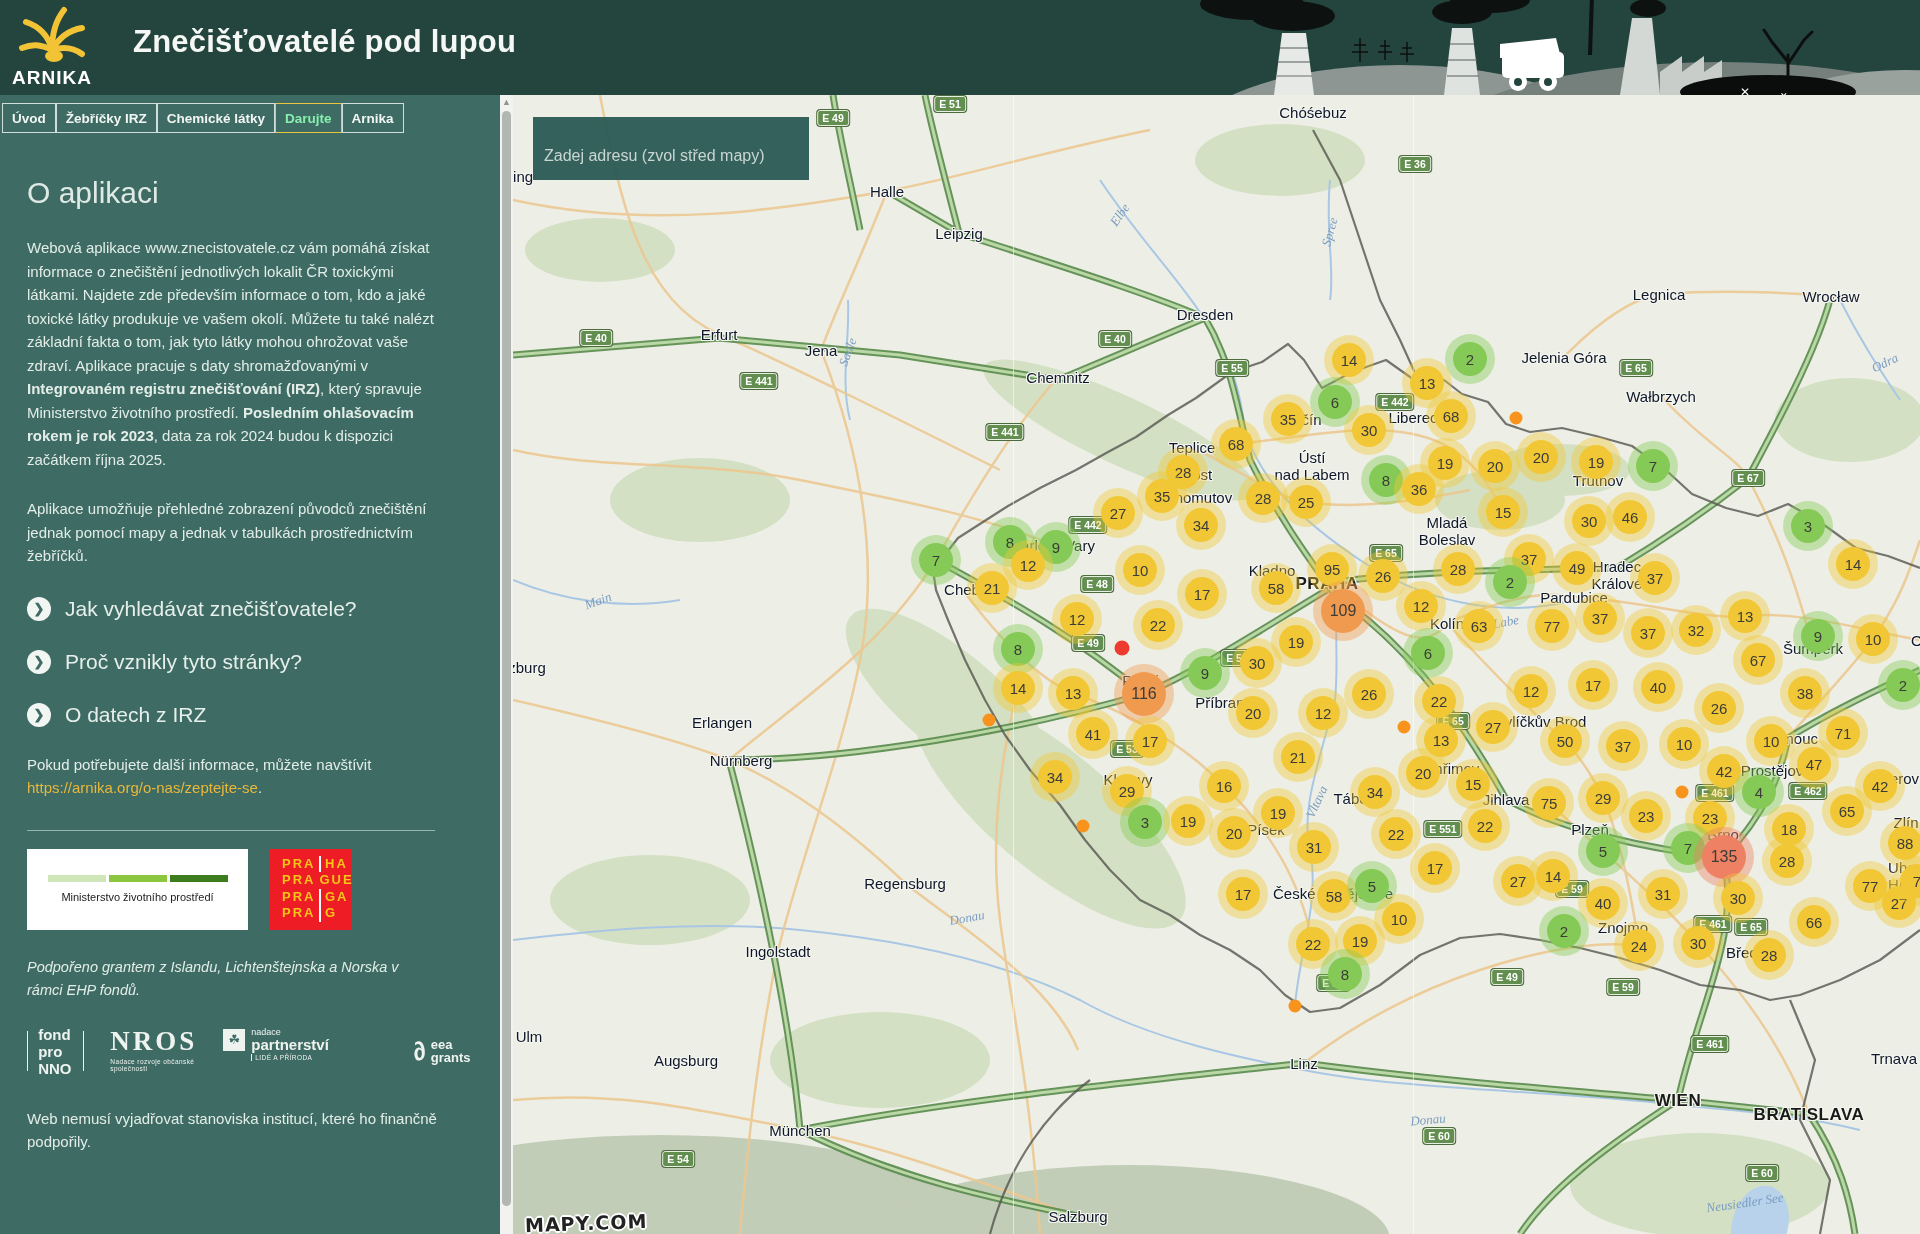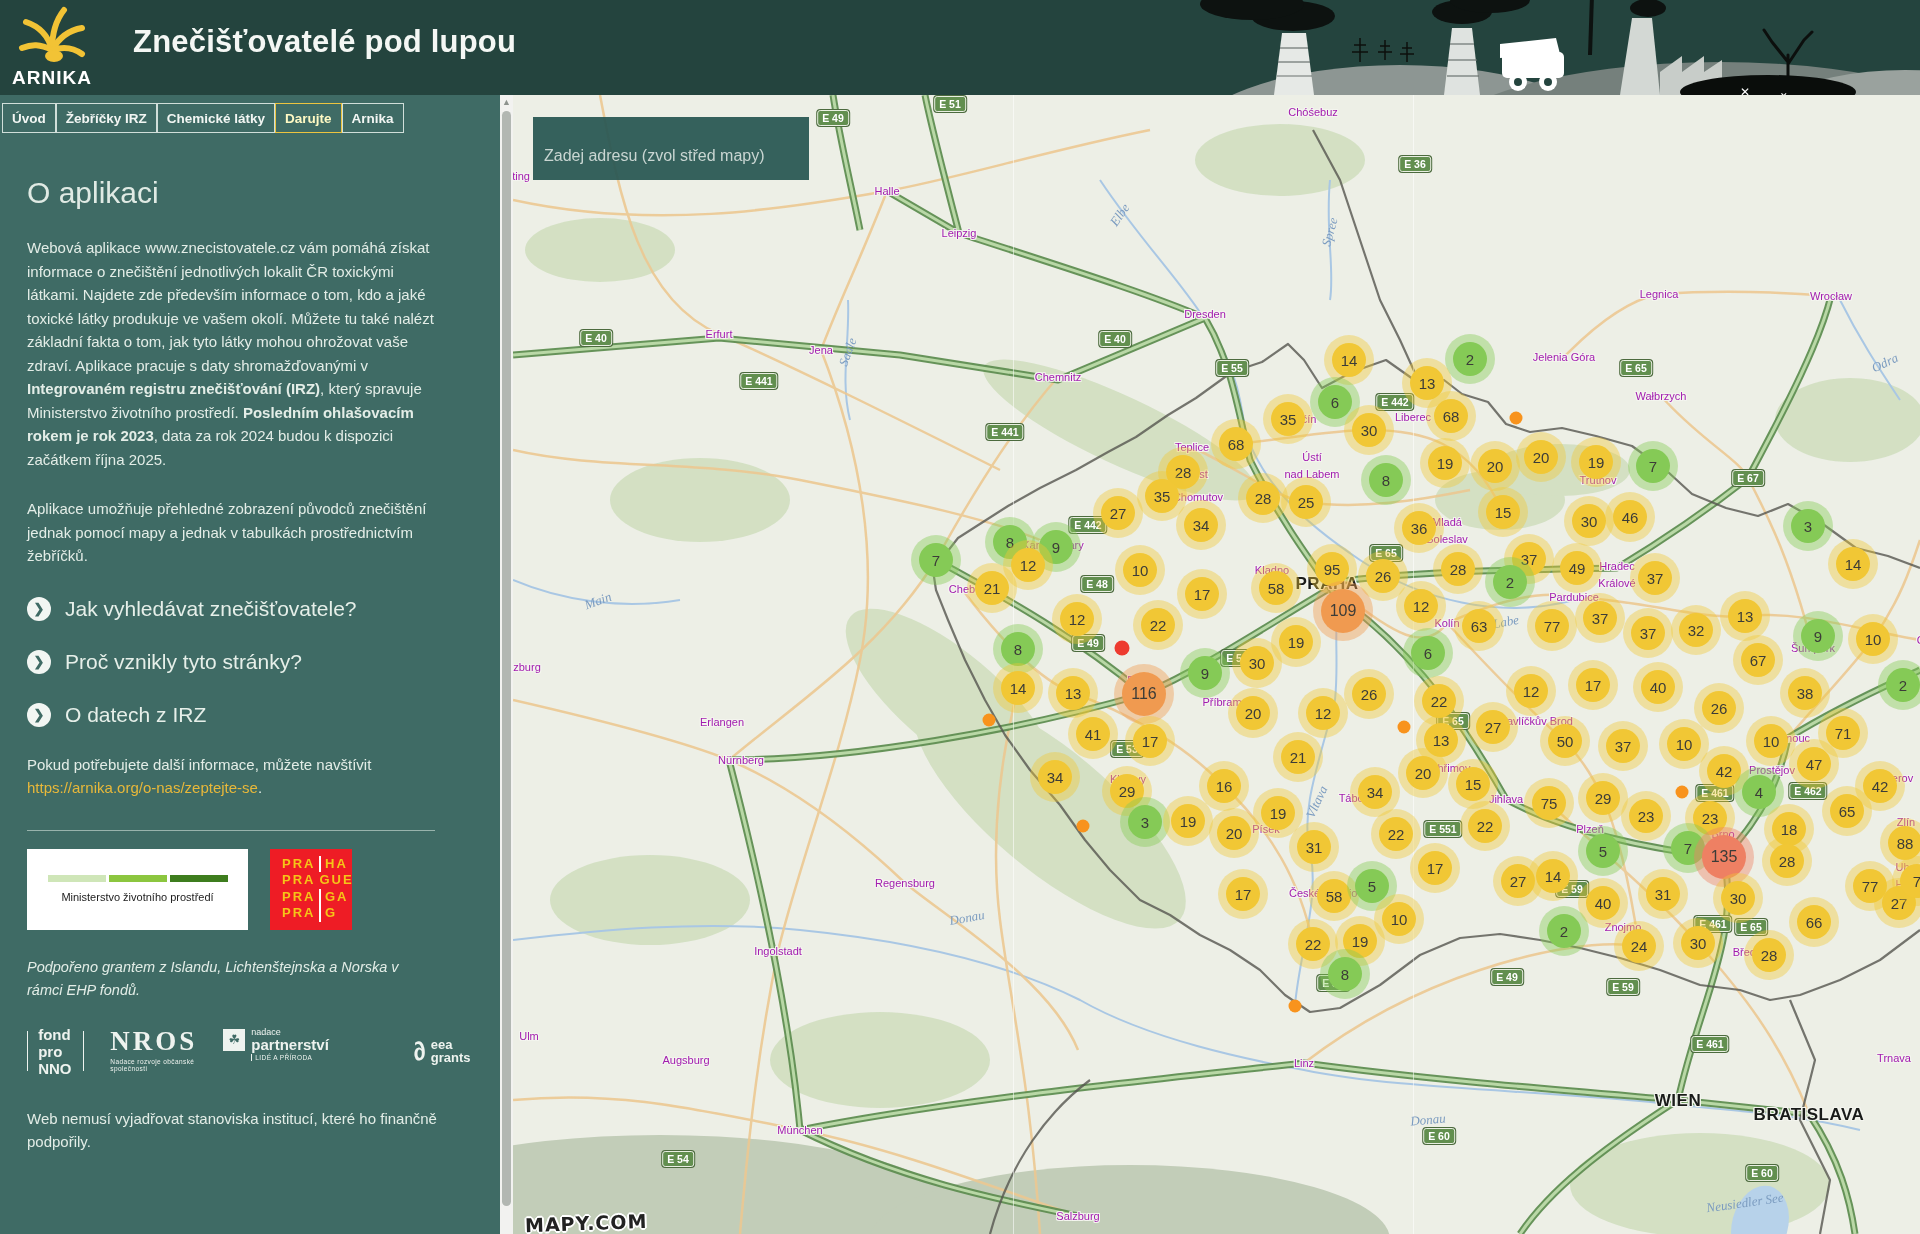--- a/index.html
+++ b/index.html
@@ -19,7 +19,7 @@
   #nav-row { display:flex; padding:8px 0 0 2px; }
   .nav-btn { height:30px; padding:0 9px; display:flex; align-items:center; border:1px solid rgba(235,243,239,.85);
     color:#f2f6f3; font-size:13.5px; font-weight:bold; background:transparent; cursor:pointer; white-space:nowrap; }
-  .nav-btn.accent { color:#fef9c3; border-color:#ecc43f; }
+  .nav-btn.accent { color:#86efac; border-color:#ecc43f; }
   #sb-content { padding:0 63px 0 27px; color:#e3ede7; }
   #sb-heading { margin-top:43px; font-size:30px; font-weight:300; color:#e0eae4; }
   .sb-p { margin-top:26px; font-size:15px; line-height:23.5px; }

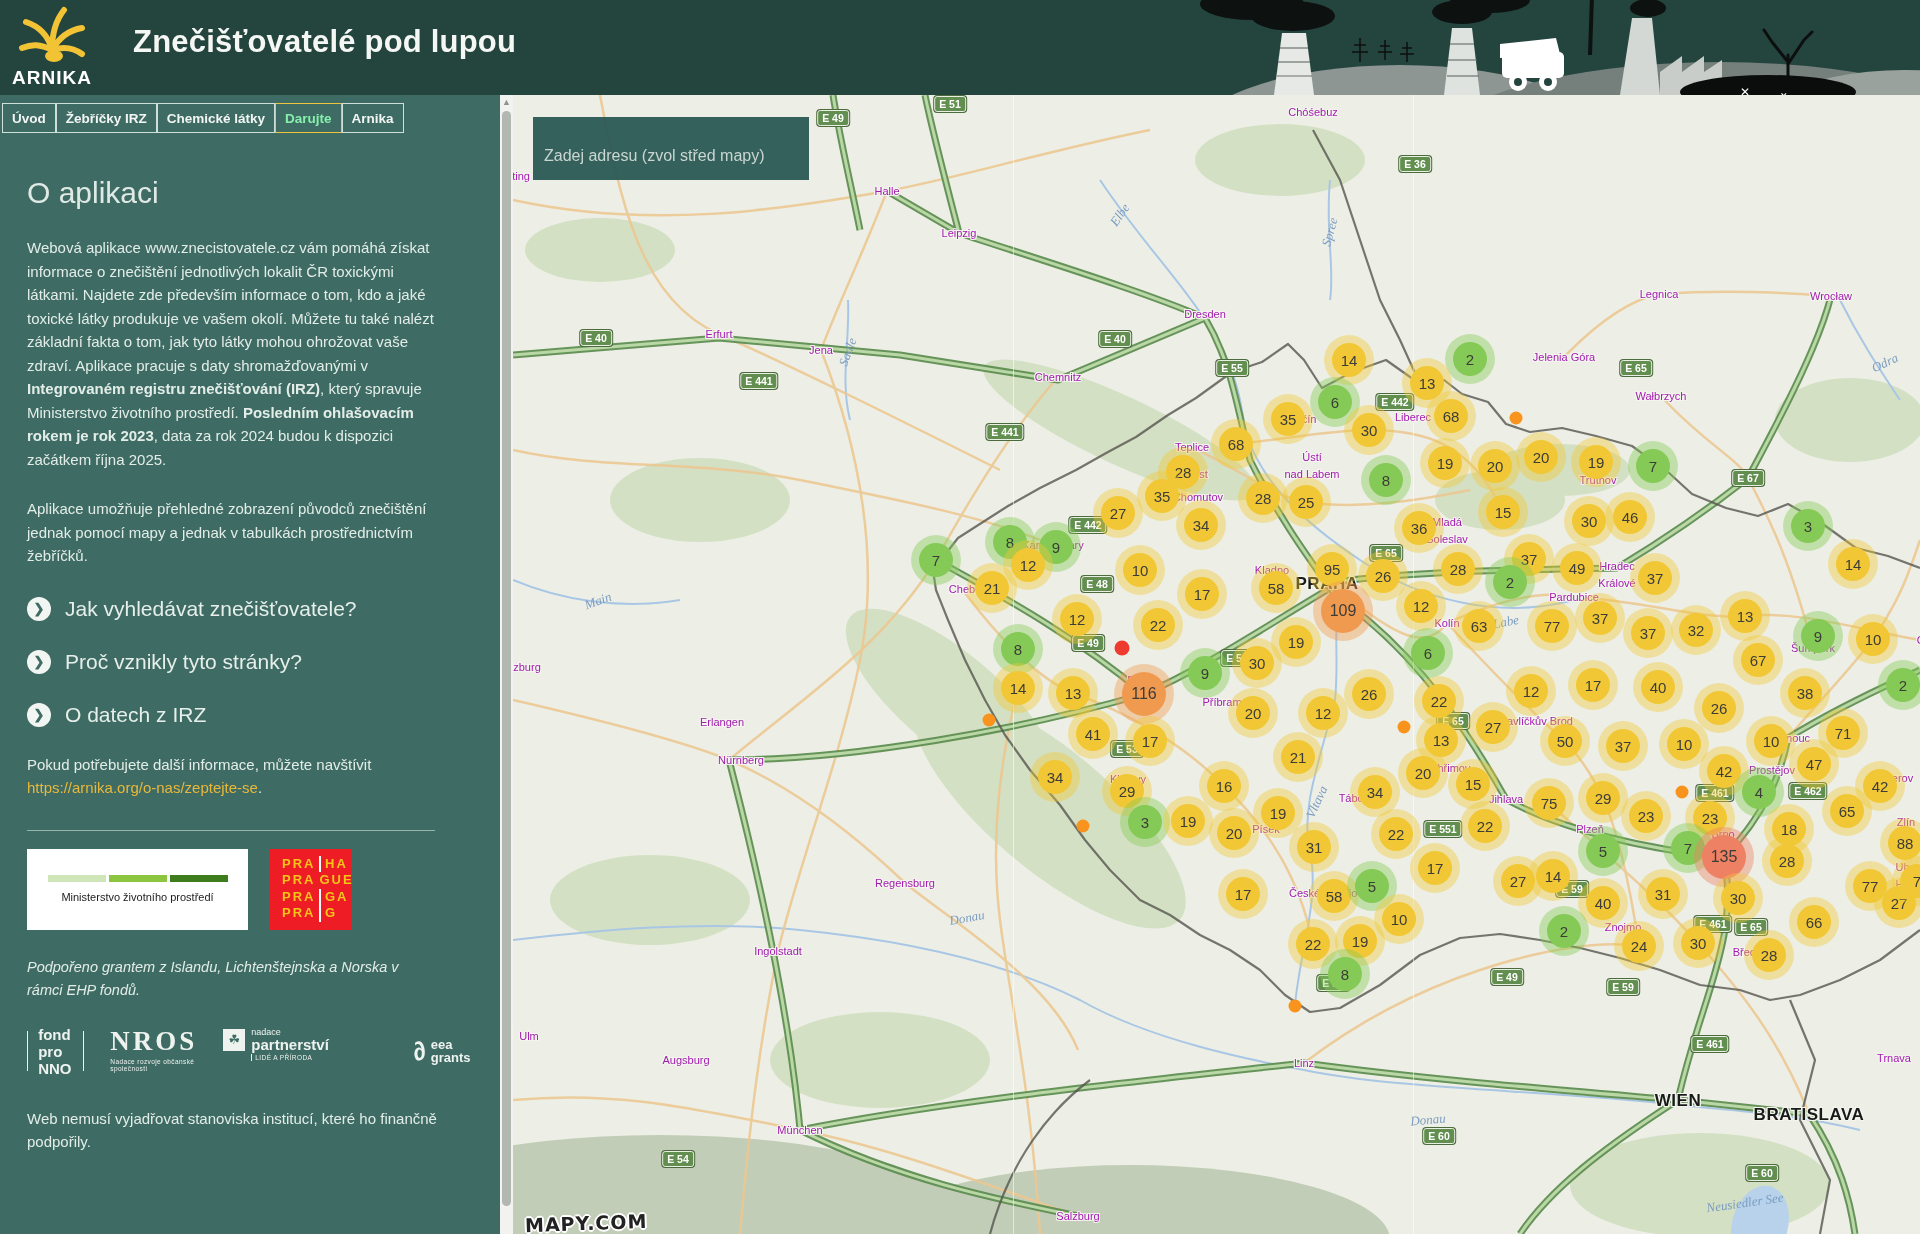--- a/index.html
+++ b/index.html
@@ -64,7 +64,7 @@
   #basemap { position:absolute; left:0; top:0; }
   .seam { position:absolute; top:0; bottom:0; width:1px; background:rgba(255,255,255,.55); }
 
-  .city-label { position:absolute; transform:translate(-50%,-50%); color:#a21caf; font-size:11px; white-space:pre-line; text-align:center; line-height:17px;
+  .city-label { position:absolute; transform:translate(-50%,-50%); color:#0f172a; font-size:15px; white-space:pre-line; text-align:center; line-height:17px;
     text-shadow:1px 0 0 #f4f5ef,-1px 0 0 #f4f5ef,0 1px 0 #f4f5ef,0 -1px 0 #f4f5ef,1px 1px 0 #f4f5ef,-1px -1px 0 #f4f5ef,1px -1px 0 #f4f5ef,-1px 1px 0 #f4f5ef; z-index:2; }
   .city-label.cap { color:#191b19; font-weight:bold; font-size:17px; letter-spacing:.5px; }
   .river-label { position:absolute; transform:translate(-50%,-50%); color:#7c9cc0; font-size:13px; font-style:italic;

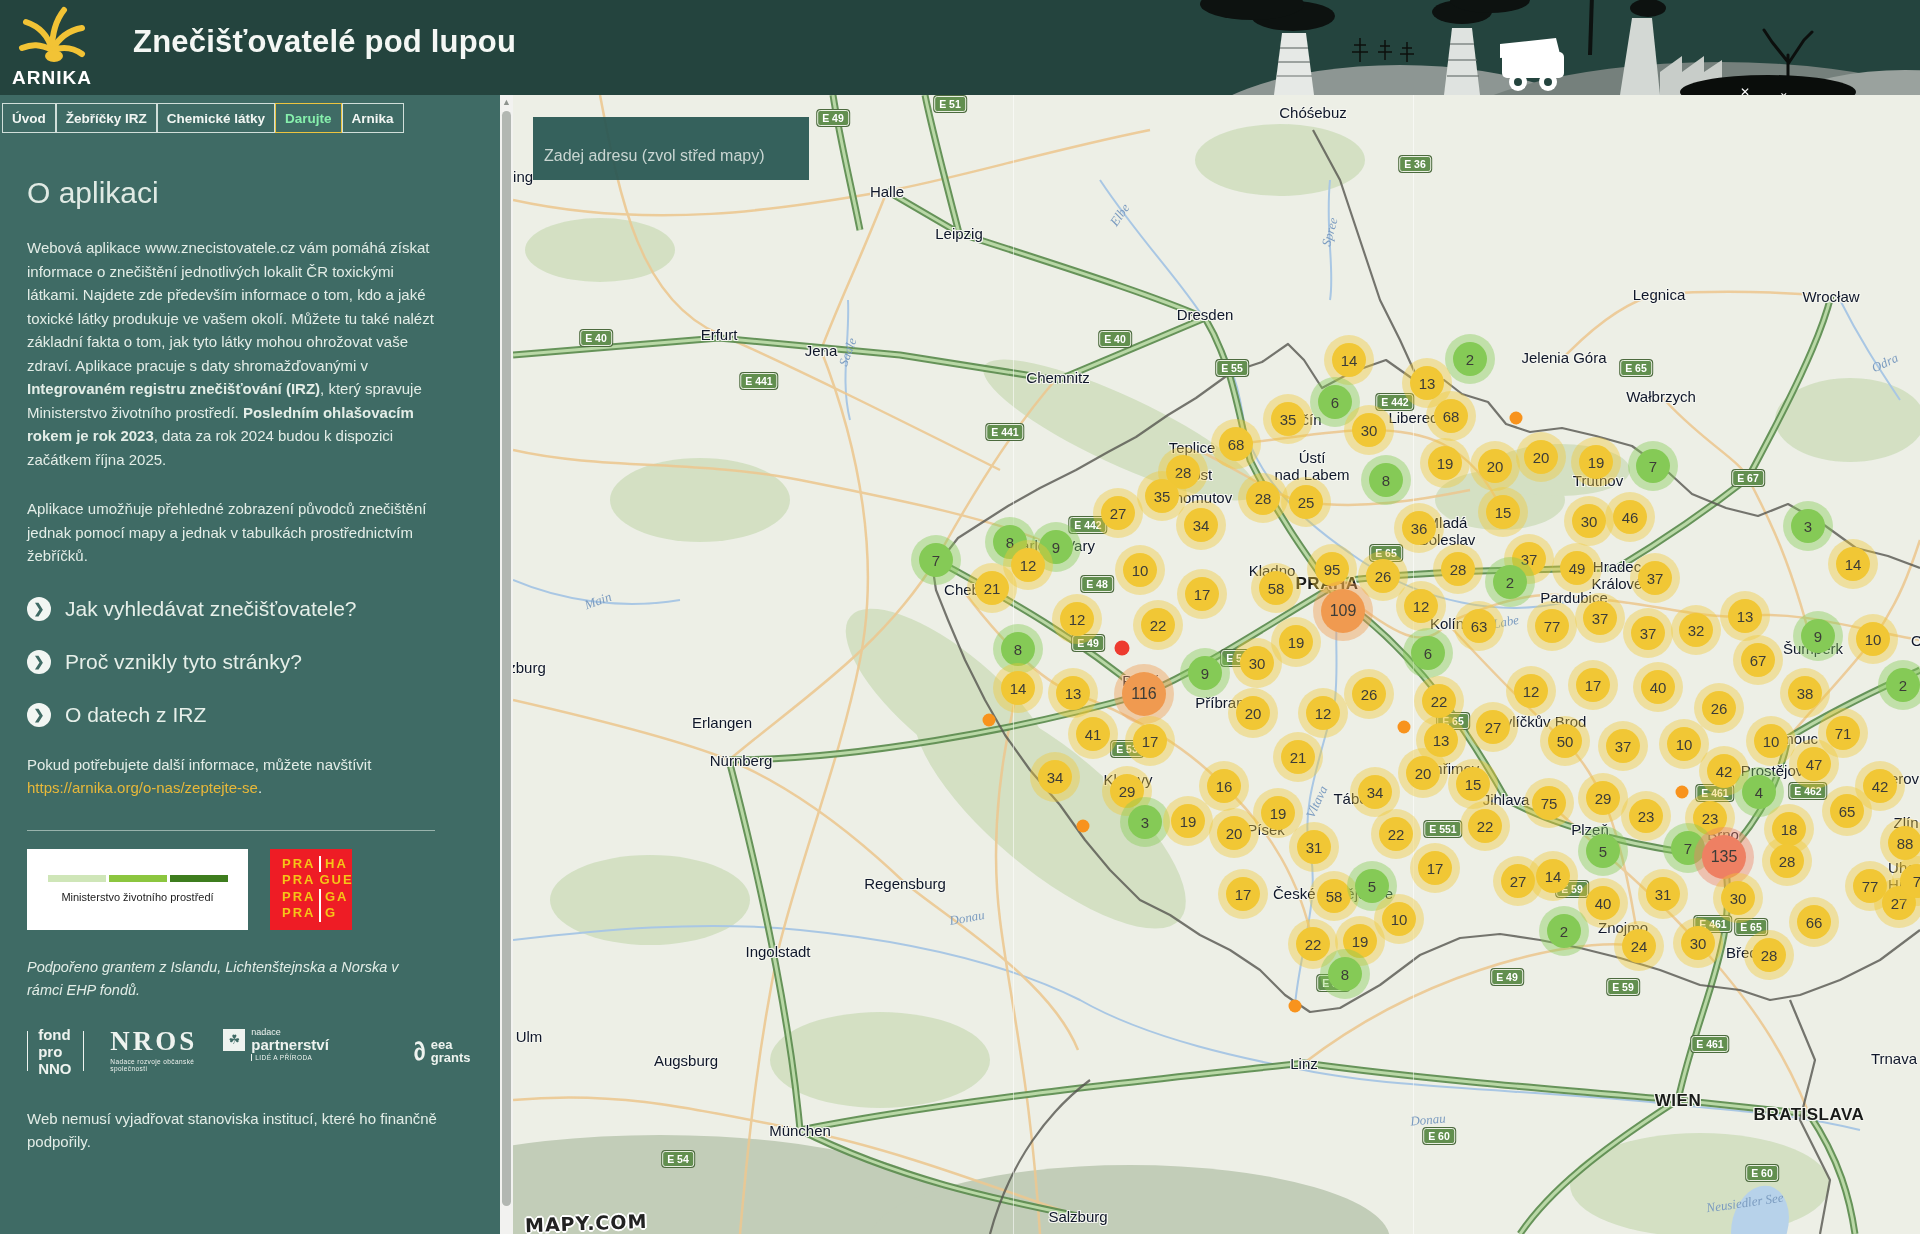--- a/index.html
+++ b/index.html
@@ -487,7 +487,7 @@
         <div class="marker m-yellow m2" style="left: 750px; top: 403px;">28</div>
         <div class="marker m-yellow m2" style="left: 793px; top: 407px;">25</div>
         <div class="marker m-green m2" style="left: 873px; top: 385px;">8</div>
-        <div class="marker m-yellow m2" style="left: 906px; top: 433px;">36</div>
+        <div class="marker m-yellow m2" style="left: 906px; top: 394px;">36</div>
         <div class="marker m-green m2" style="left: 497px; top: 447px;">8</div>
         <div class="marker m-green m2" style="left: 543px; top: 452px;">9</div>
         <div class="marker m-green m2" style="left: 423px; top: 465px;">7</div>

